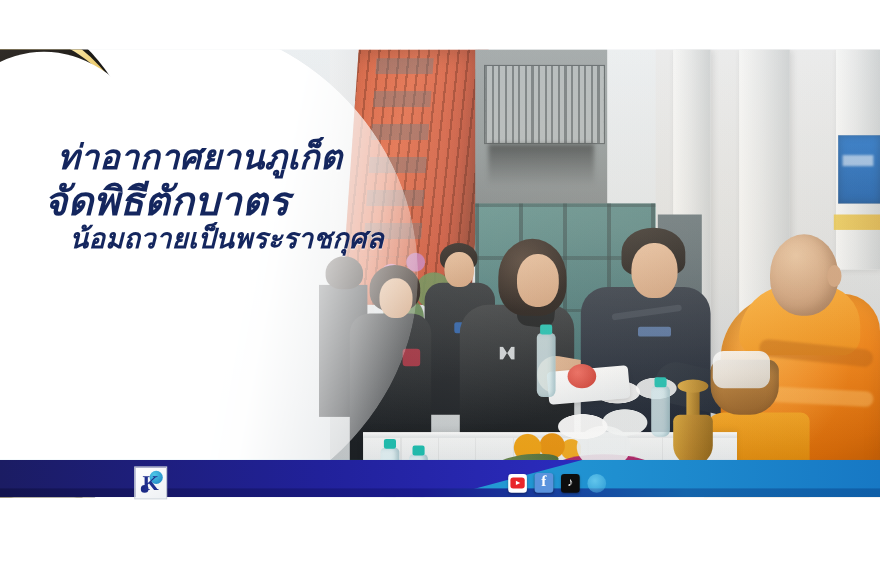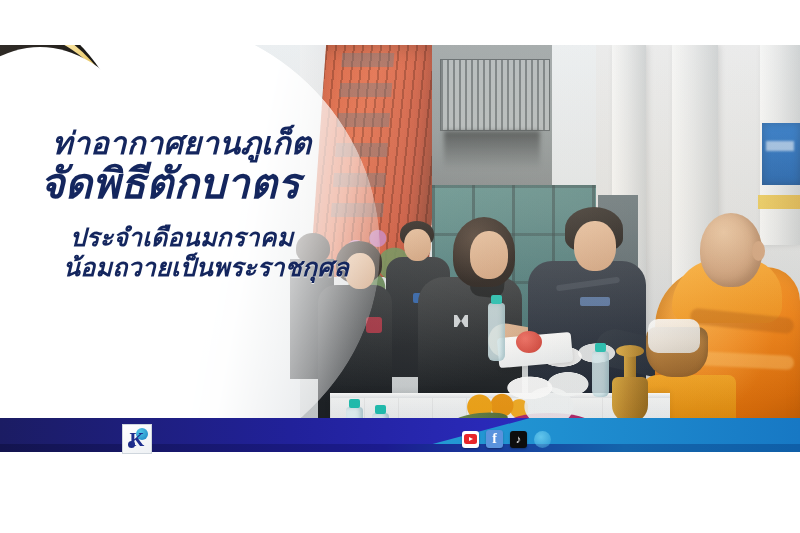--- a/index.html
+++ b/index.html
@@ -508,12 +508,11 @@
     padding-left: 18px;
   }
   .hl-2 {
-    font-size: 42px;
+    font-size: 36px;
     line-height: 1.1;
     text-align: left;
     padding-left: 6px;
     margin-top: 2px;
-    font-family: Liberation Mono, monospace;
   }
   .hl-3 {
     font-size: 25px;

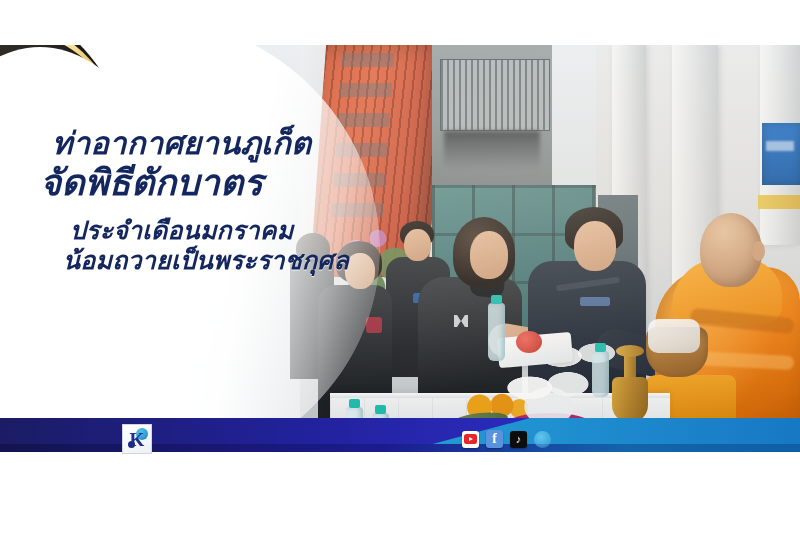--- a/index.html
+++ b/index.html
@@ -743,7 +743,6 @@
     <div class="headline">
       <div class="hl-1">ท่าอากาศยานภูเก็ต</div>
       <div class="hl-2">จัดพิธีตักบาตร</div>
-      <div class="hl-3">ประจำเดือนมกราคม</div>
       <div class="hl-4">น้อมถวายเป็นพระราชกุศล</div>
     </div>
 

